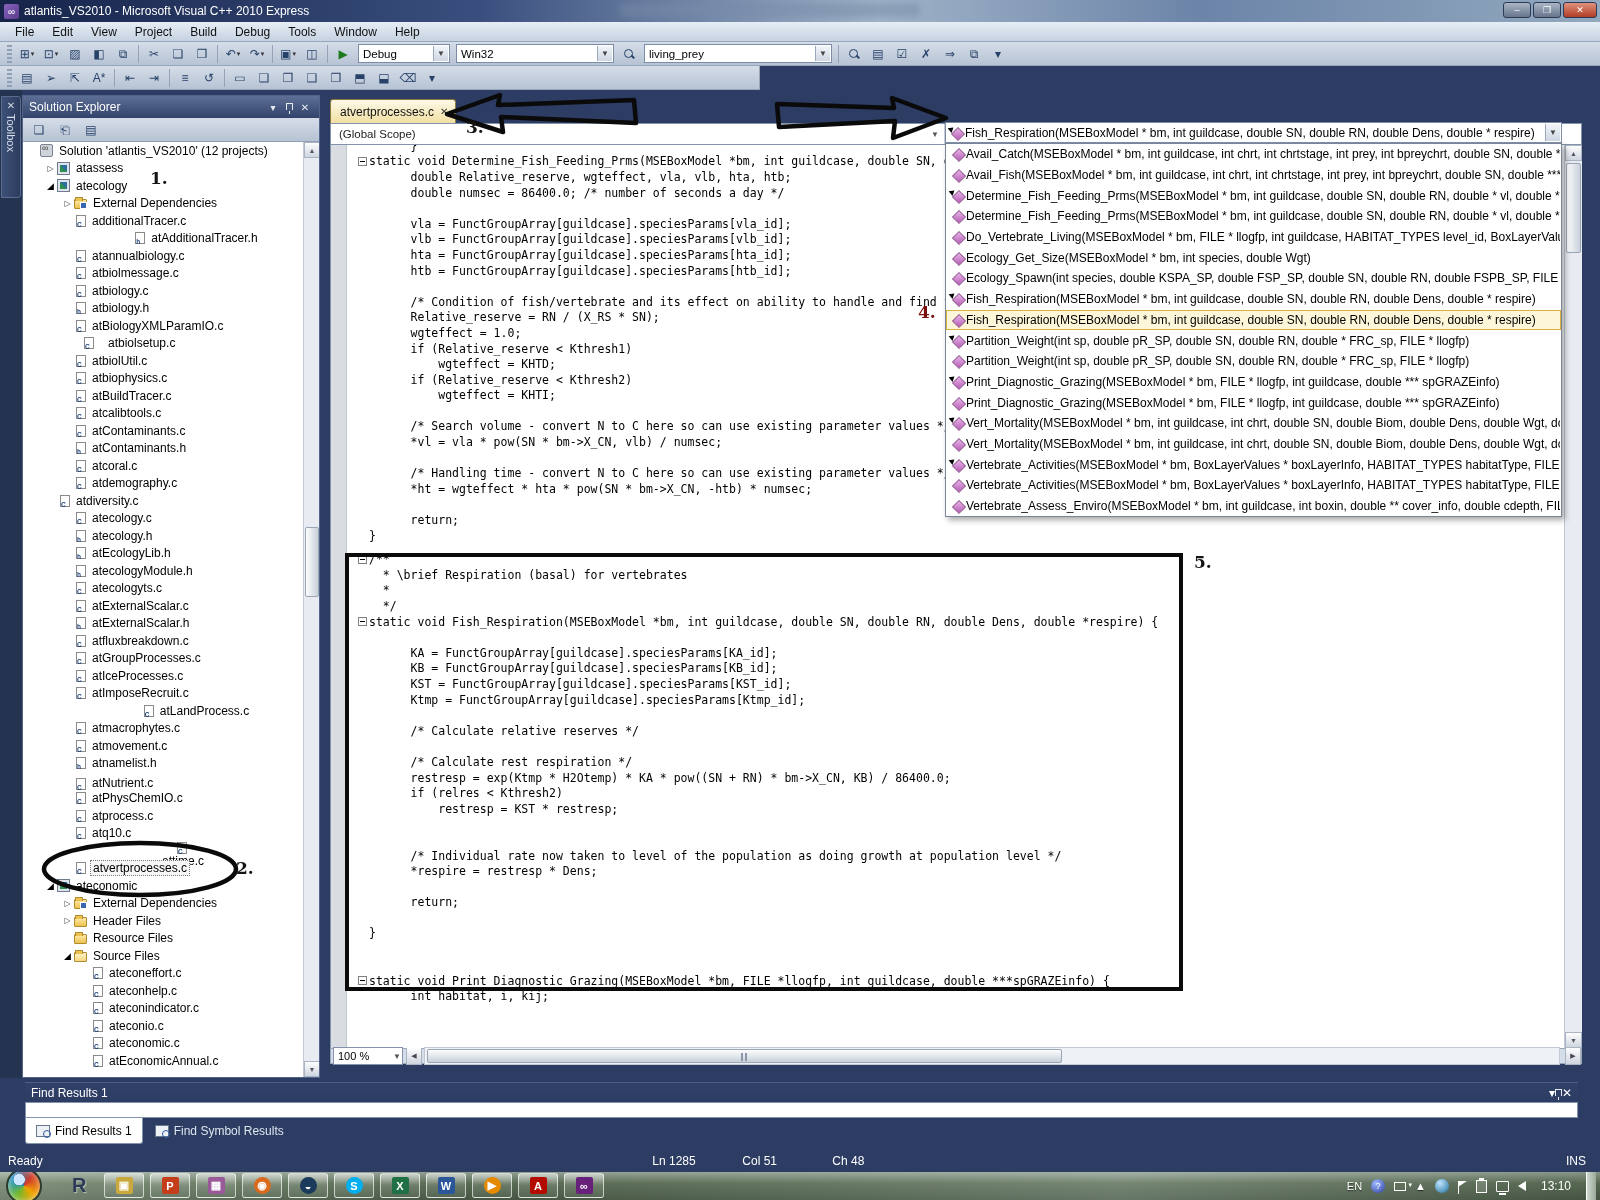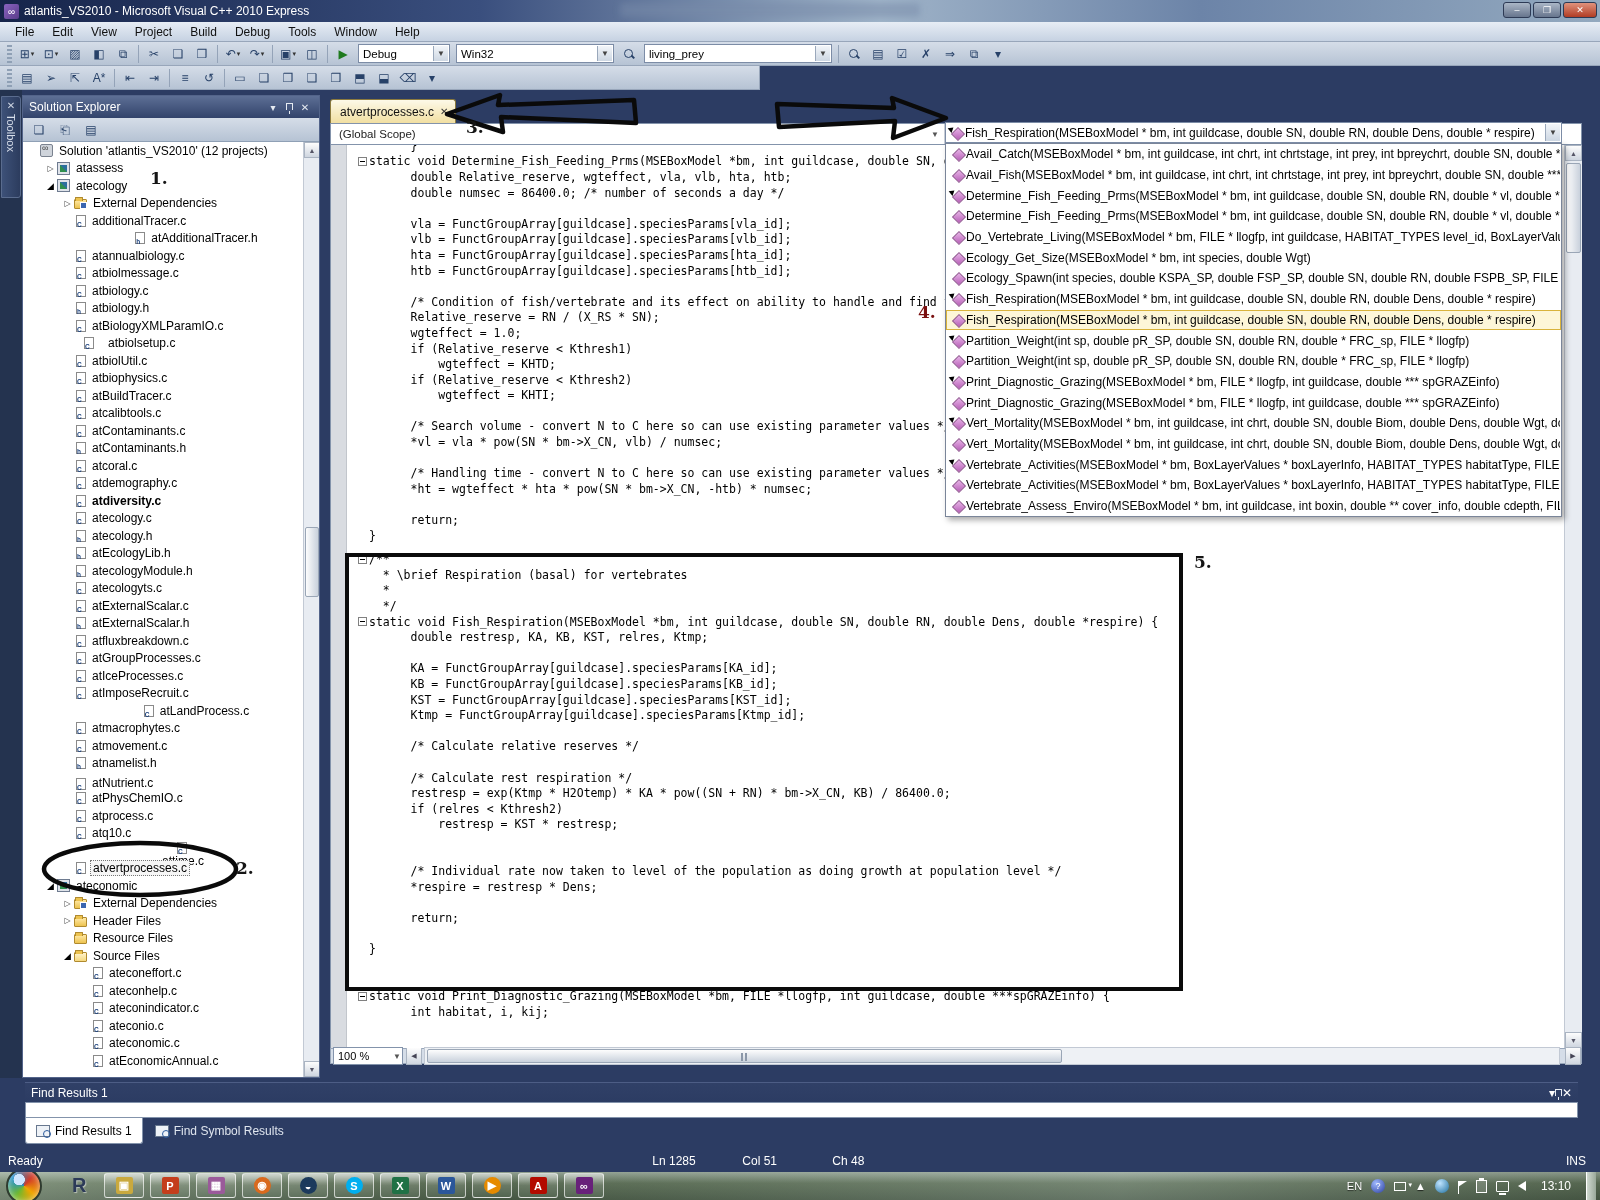--- a/index.html
+++ b/index.html
@@ -423,7 +423,7 @@
           <span class="ic cpp" data-g="C"></span>
           <span class="tlabel">atdemography.c</span>
         </div>
-        <div class="trow" style="padding-left: 38px; font-weight: bold;">
+        <div class="trow" style="padding-left: 22px;">
           <span class="exp"></span>
           <span class="ic cpp" data-g="C"></span>
           <span class="tlabel">atdiversity.c</span>

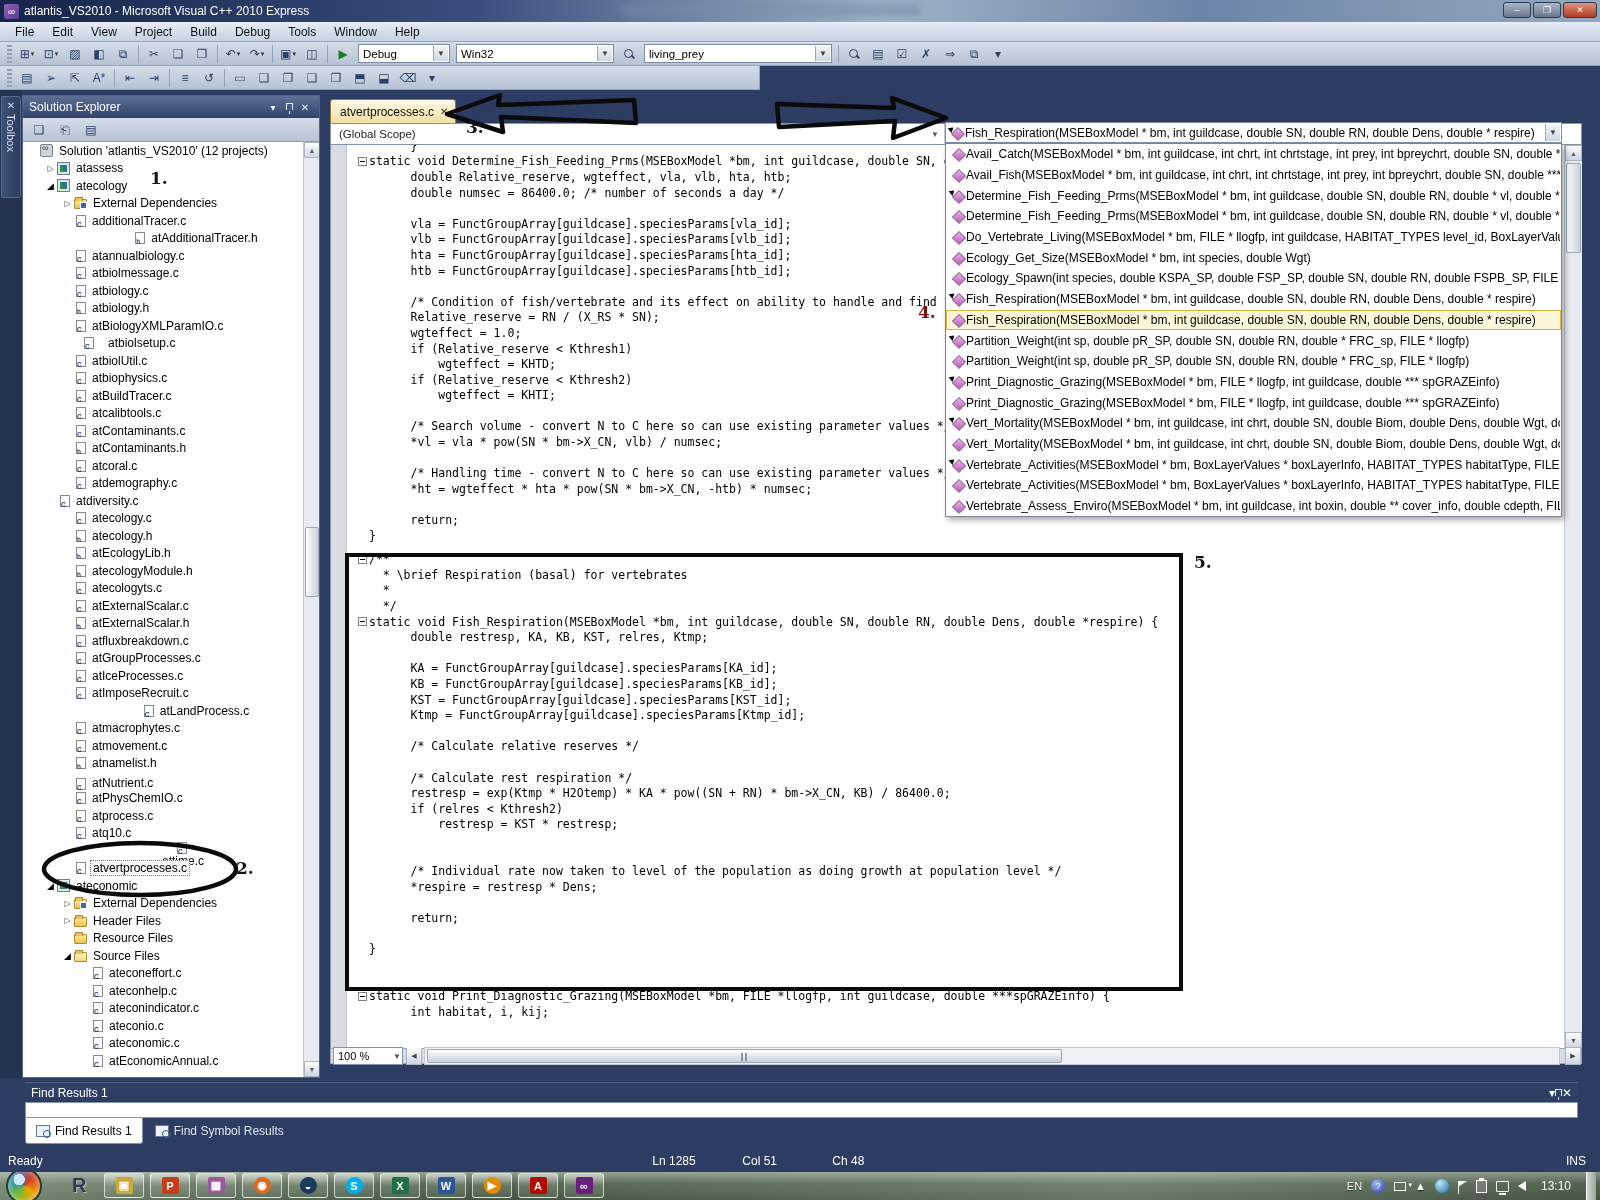--- a/index.html
+++ b/index.html
@@ -644,7 +644,6 @@
           <div class="cl"><span class="fc"></span><span class="ct">  *</span></div>
           <div class="cl"><span class="fc"></span><span class="ct">  */</span></div>
           <div class="cl"><span class="fc"><span class="foldbox"></span></span><span class="ct">static void Fish_Respiration(MSEBoxModel *bm, int guildcase, double SN, double RN, double Dens, double *respire) {</span></div>
-          <div class="cl"><span class="fc"></span><span class="ct">      double restresp, KA, KB, KST, relres, Ktmp;</span></div>
           <div class="cl"><span class="fc"></span><span class="ct"></span></div>
           <div class="cl"><span class="fc"></span><span class="ct">      KA = FunctGroupArray[guildcase].speciesParams[KA_id];</span></div>
           <div class="cl"><span class="fc"></span><span class="ct">      KB = FunctGroupArray[guildcase].speciesParams[KB_id];</span></div>

